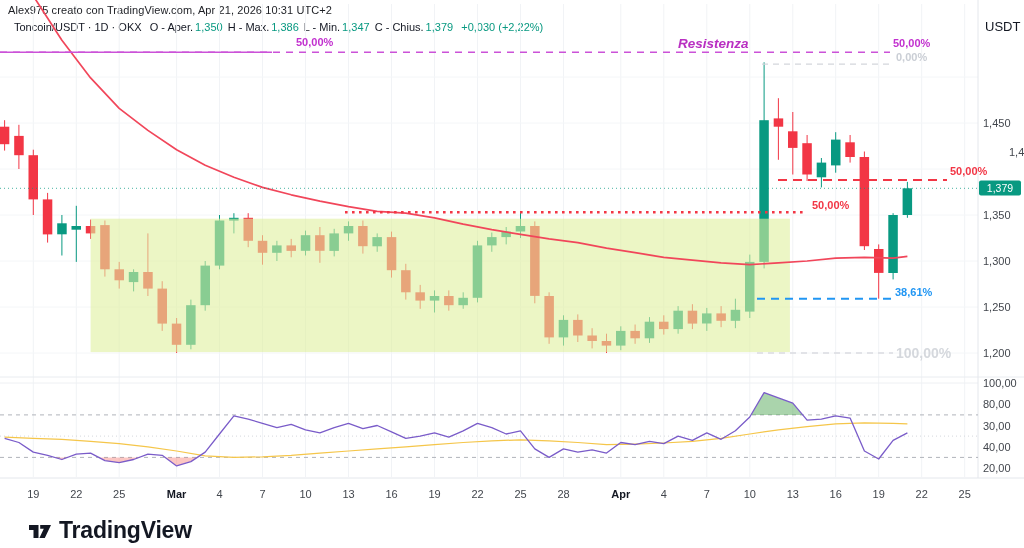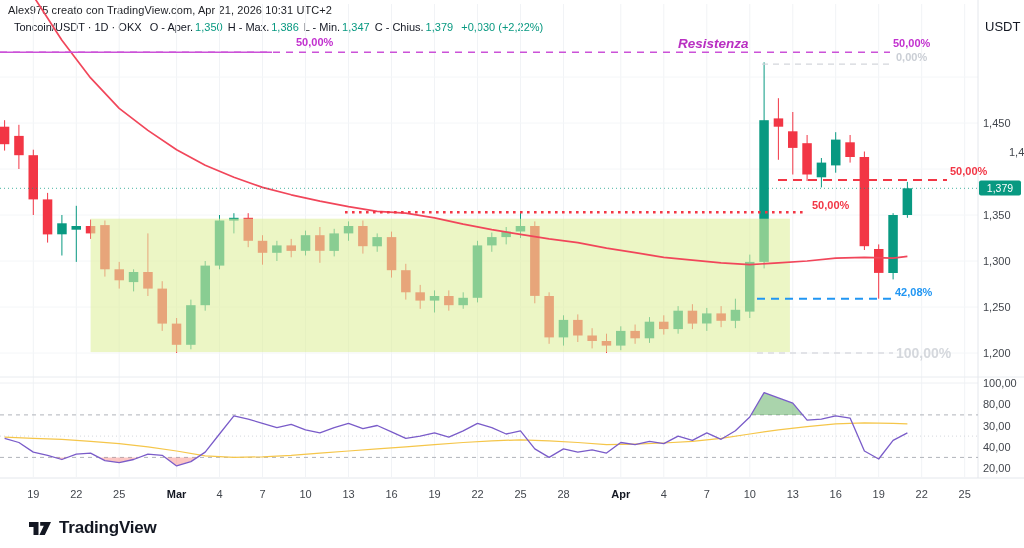--- a/index.html
+++ b/index.html
@@ -253,7 +253,7 @@
       <div class="abs ovl-label vcenter" style="left: 896px; top: 57px; color: rgb(202, 206, 213); font-size: 11px; font-weight: 600;">0,00%</div>
       <div class="abs ovl-label vcenter" style="left: 950px; top: 171px; color: rgb(242, 54, 69); font-size: 11px; font-weight: 600;">50,00%</div>
       <div class="abs ovl-label vcenter" style="left: 812px; top: 205px; color: rgb(242, 54, 69); font-size: 11px; font-weight: 600;">50,00%</div>
-      <div class="abs ovl-label vcenter" style="left: 895px; top: 292px; color: rgb(33, 150, 243); font-size: 11px; font-weight: 600;">42,08%</div>
+      <div class="abs ovl-label vcenter" style="left: 895px; top: 292px; color: rgb(33, 150, 243); font-size: 11px; font-weight: 600;">38,61%</div>
       <div class="abs ovl-label vcenter" style="left: 896px; top: 353px; color: rgb(213, 216, 221); font-size: 14px; font-weight: 600;">100,00%</div>
     </div>
 

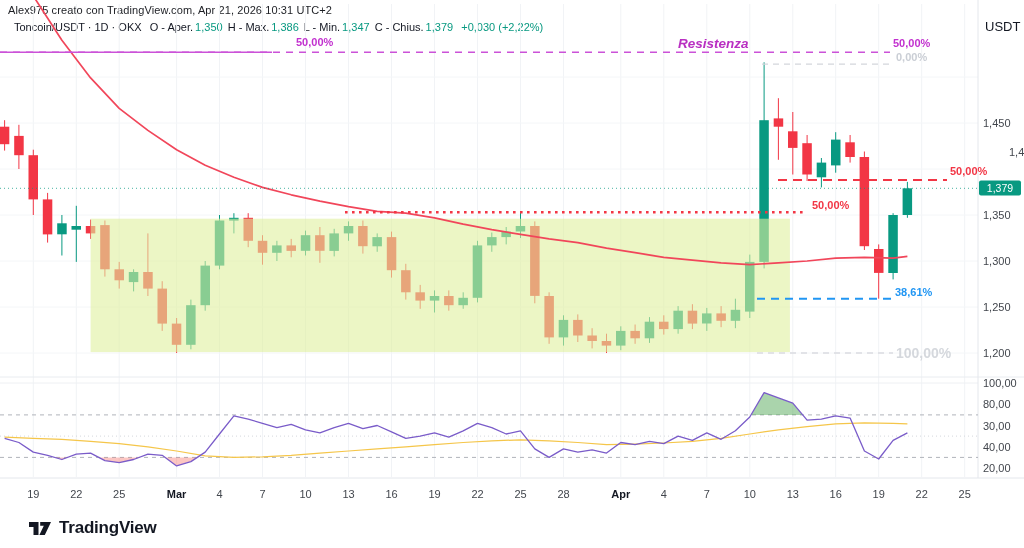--- a/index.html
+++ b/index.html
@@ -19,7 +19,7 @@
   #price-badge{left:979px;top:188px;width:42px;height:15px;background:#089981;border-radius:2px;
     color:#fff;font-size:10.5px;text-align:center;line-height:15px;}
   #logo{left:28px;top:517px;display:flex;align-items:center;gap:7px;}
-  #logo-text{font-size:17px;font-weight:700;color:#131722;letter-spacing:-.2px;}
+  #logo-text{font-size:23px;font-weight:700;color:#131722;letter-spacing:-.2px;}
 </style>
 </head>
 <body>

